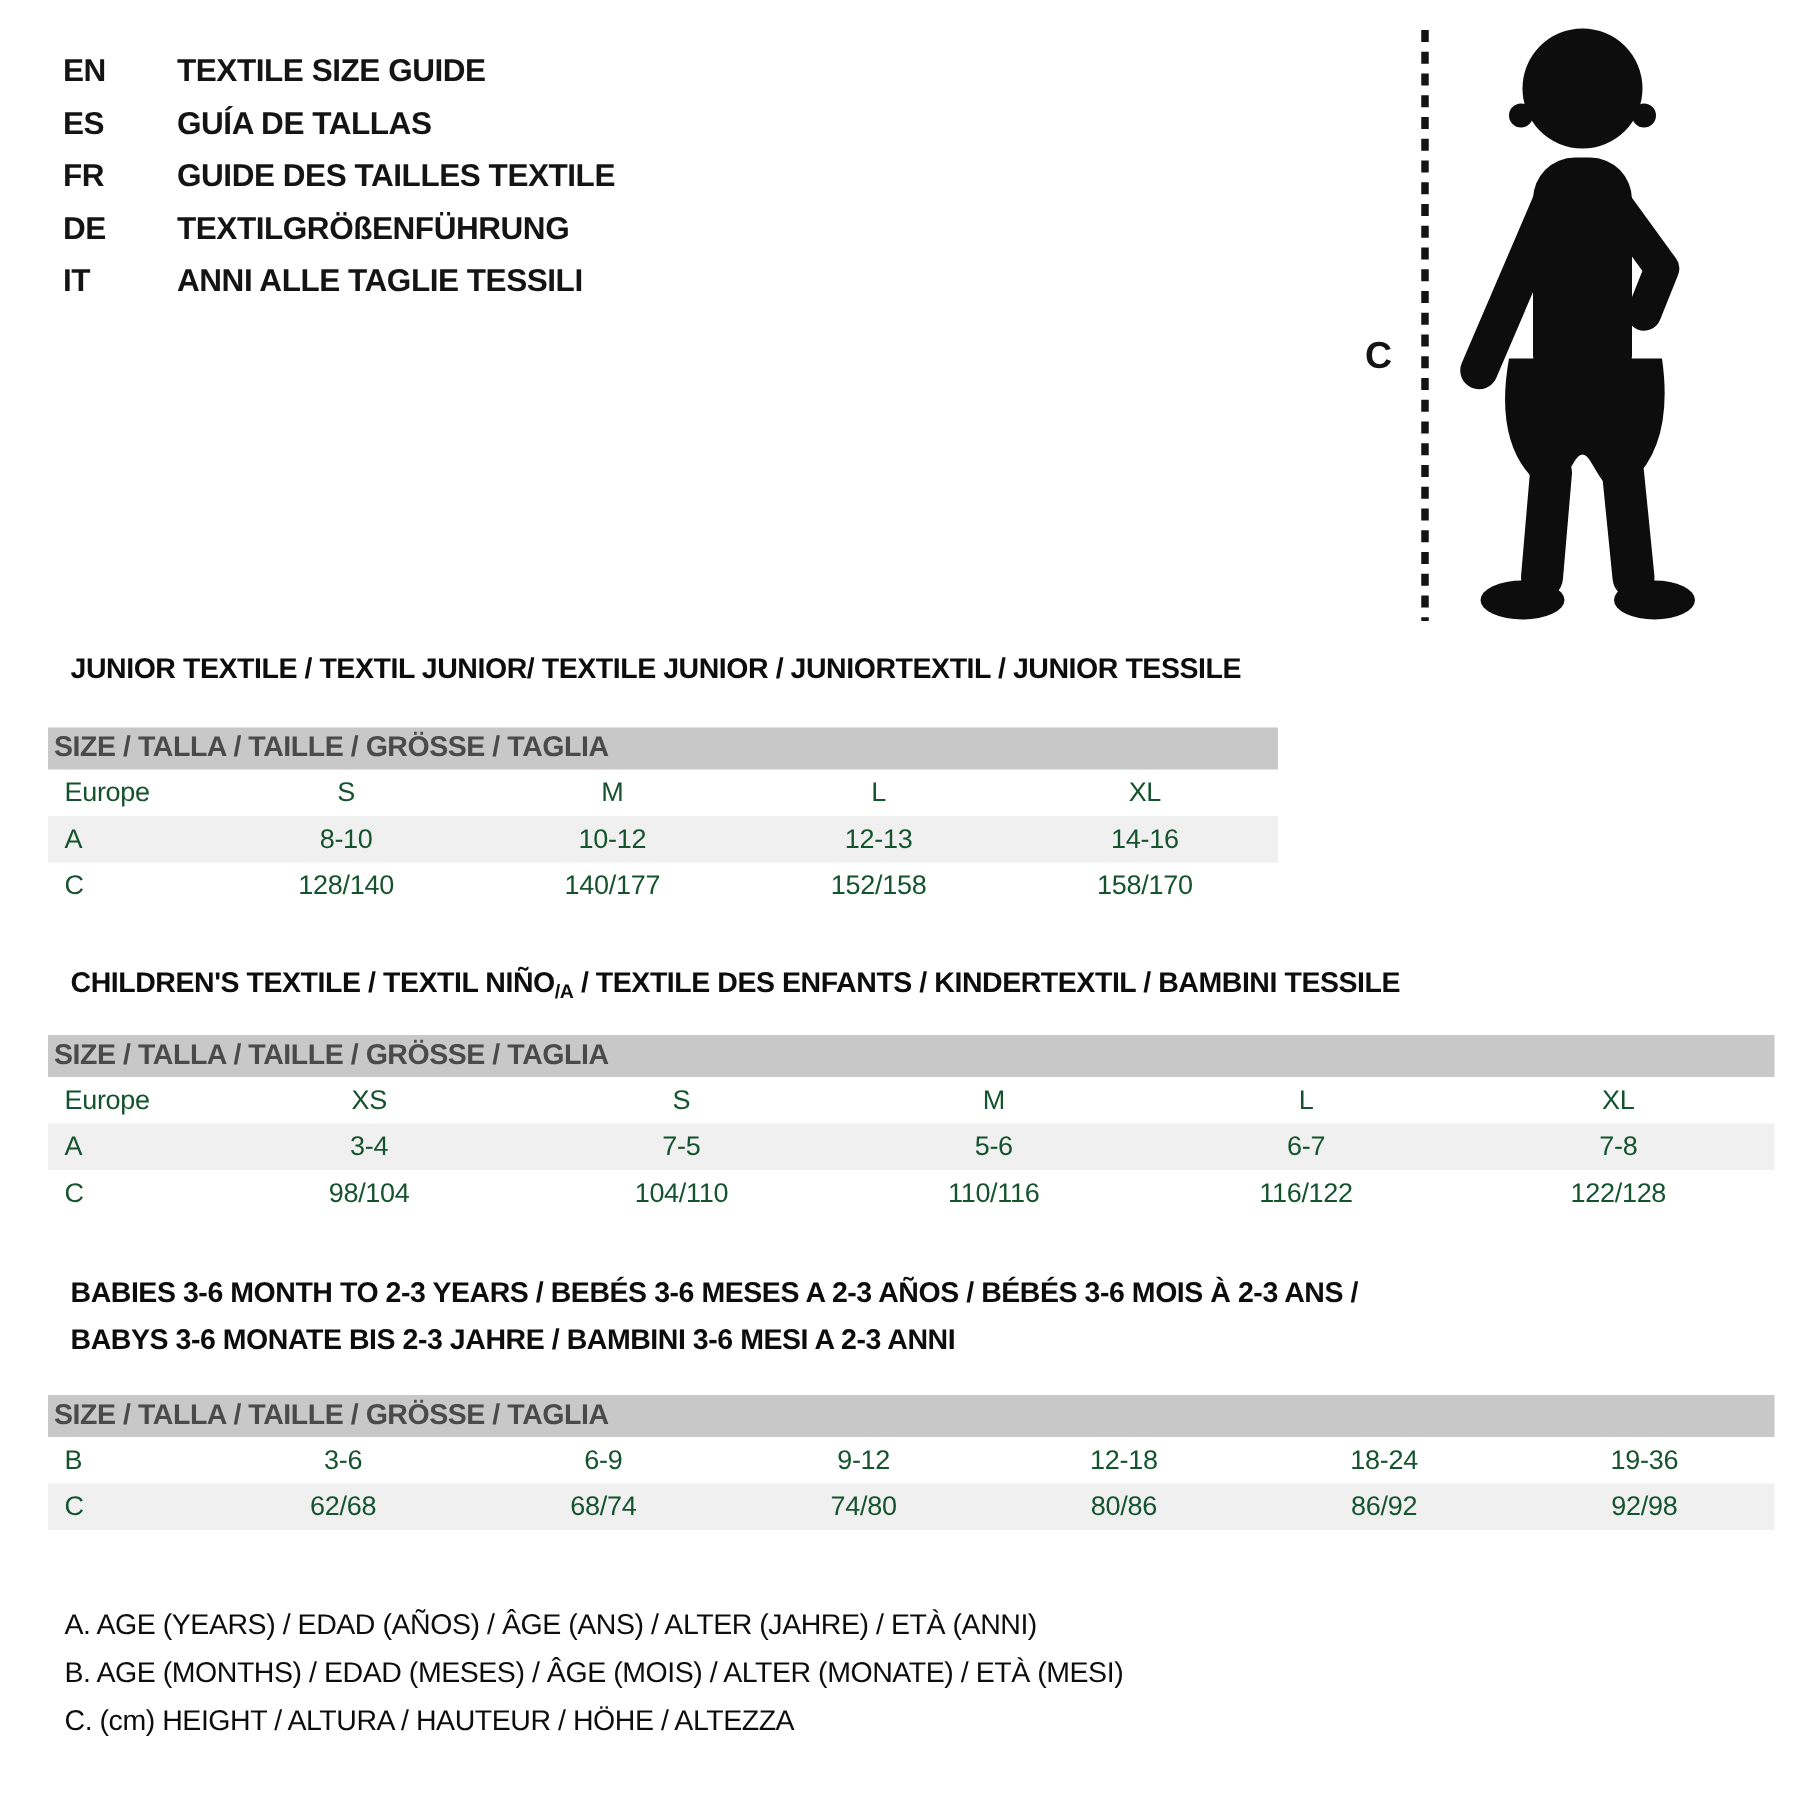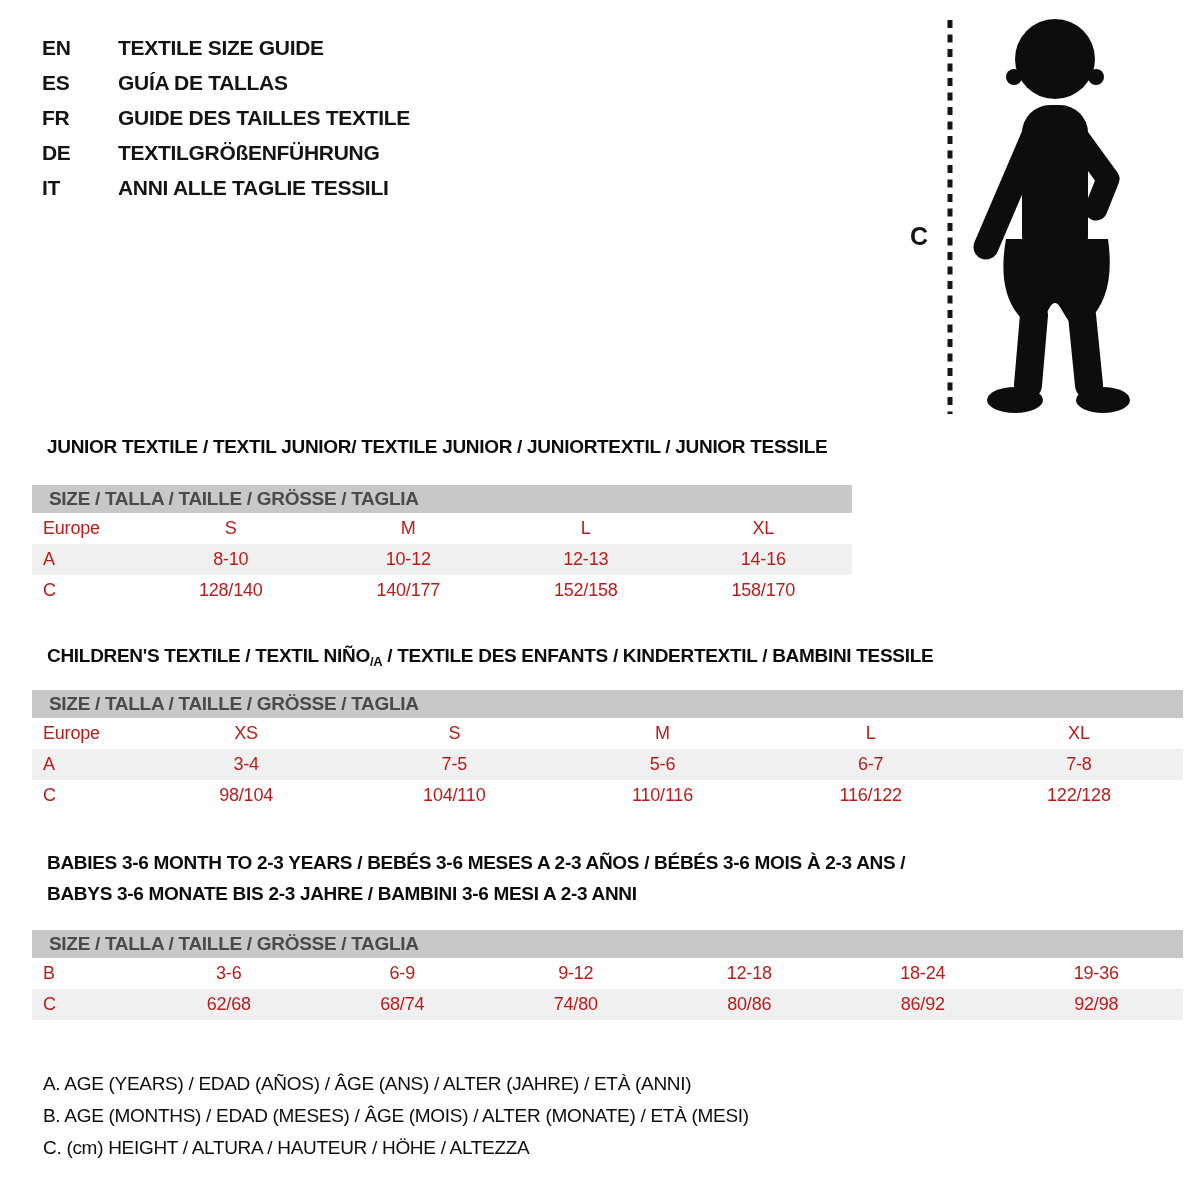--- a/index.html
+++ b/index.html
@@ -36,7 +36,7 @@
   .table-header {
     height:28px; background:#c8c8c8; color:#4a4a4a;
     font-weight:700; font-size:19px; letter-spacing:-0.3px;
-    display:flex; align-items:center; padding-left:17px; box-sizing:border-box;
+    display:flex; align-items:center; padding-left:4px; box-sizing:border-box;
   }
   .t-row { display:grid; height:31px; align-items:center; font-size:18px; color:#b91c1c; letter-spacing:-0.2px; }
   .t-row.shaded { background:#f0f0f0; }

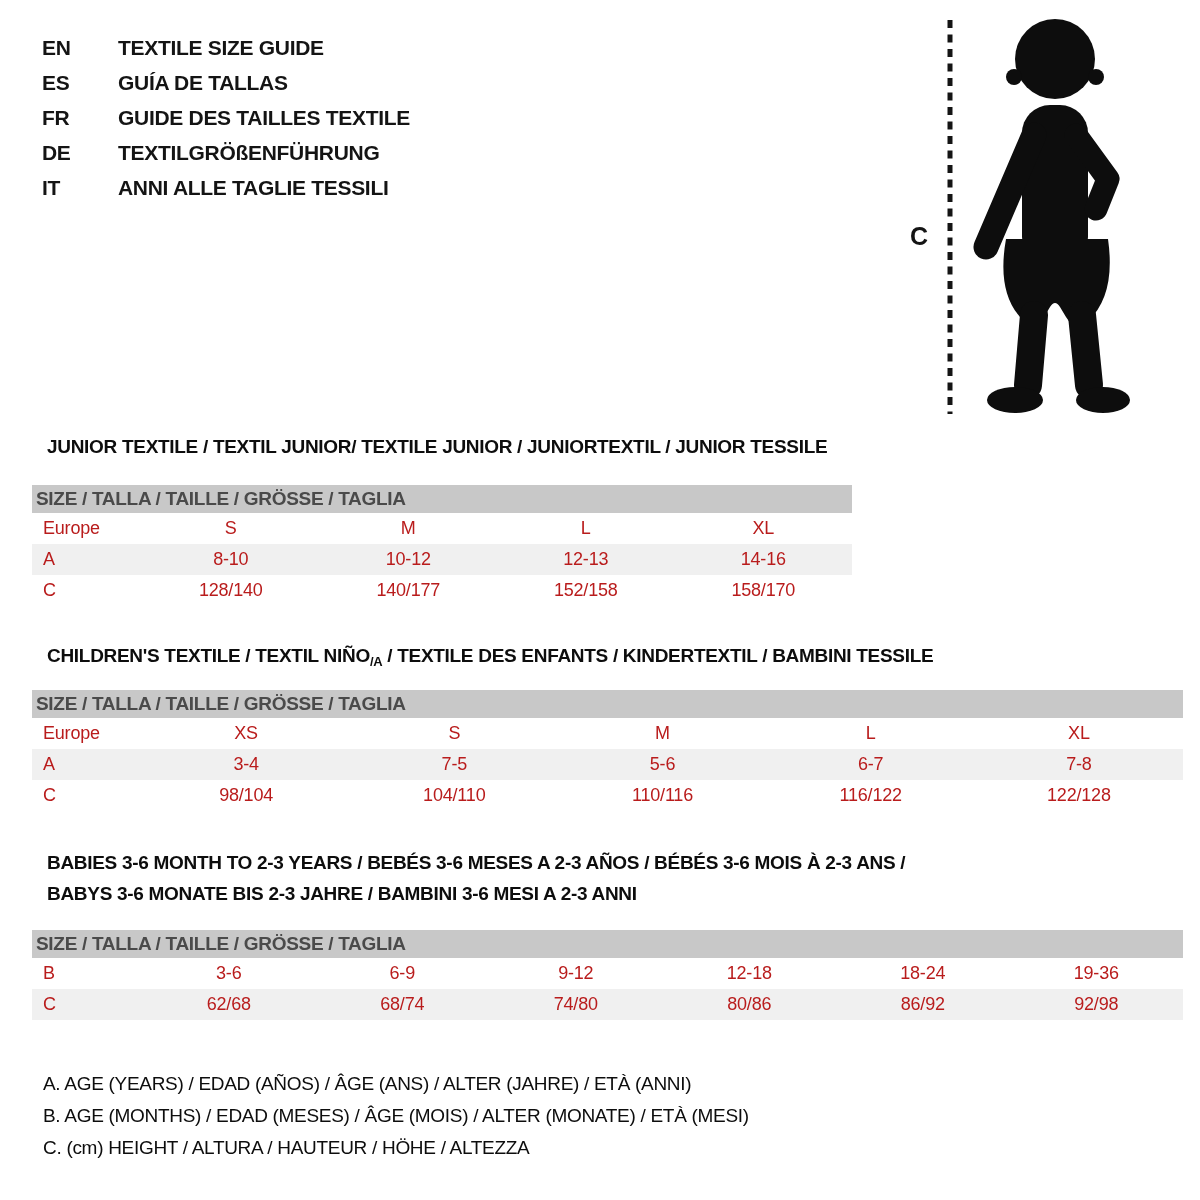--- a/index.html
+++ b/index.html
@@ -38,7 +38,7 @@
     font-weight:700; font-size:19px; letter-spacing:-0.3px;
     display:flex; align-items:center; padding-left:4px; box-sizing:border-box;
   }
-  .t-row { display:grid; height:31px; align-items:center; font-size:18px; color:#b91c1c; letter-spacing:-0.2px; }
+  .t-row { display:grid; height:31px; align-items:center; font-size:18px; color:#14532d; letter-spacing:-0.2px; }
   .t-row.shaded { background:#f0f0f0; }
   .cols-4 { grid-template-columns:110px repeat(4,1fr); }
   .cols-5 { grid-template-columns:110px repeat(5,1fr); }

